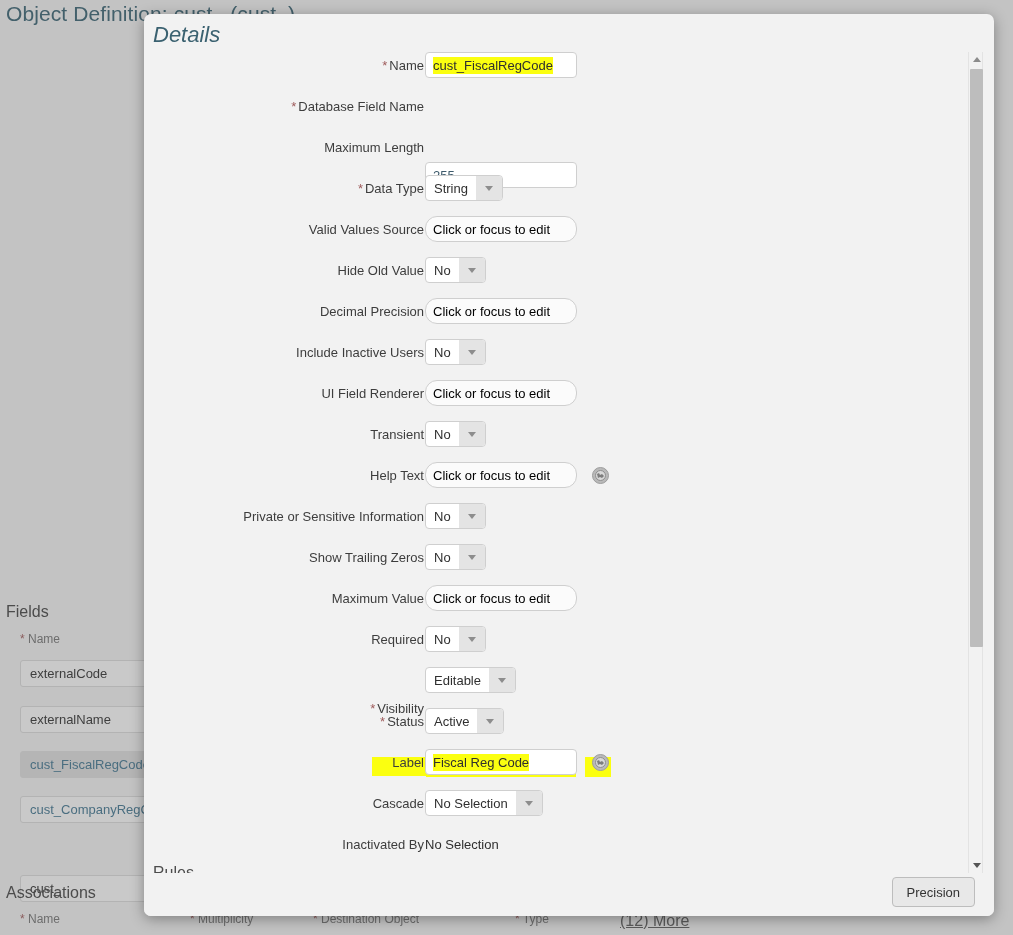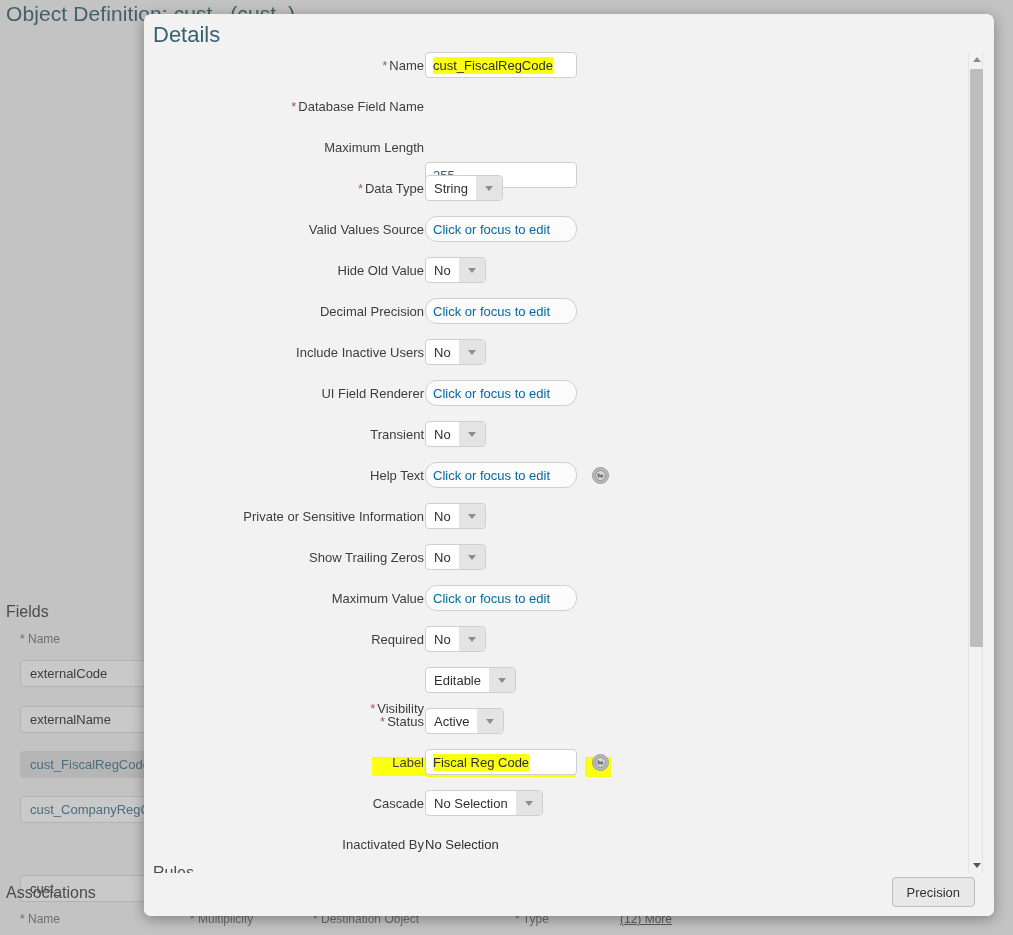--- a/index.html
+++ b/index.html
@@ -102,6 +102,7 @@
     font-size: 22px;
     color: #3a6170;
     white-space: nowrap;
+    font-style: italic;
   }
 
   .modal-scrollarea {

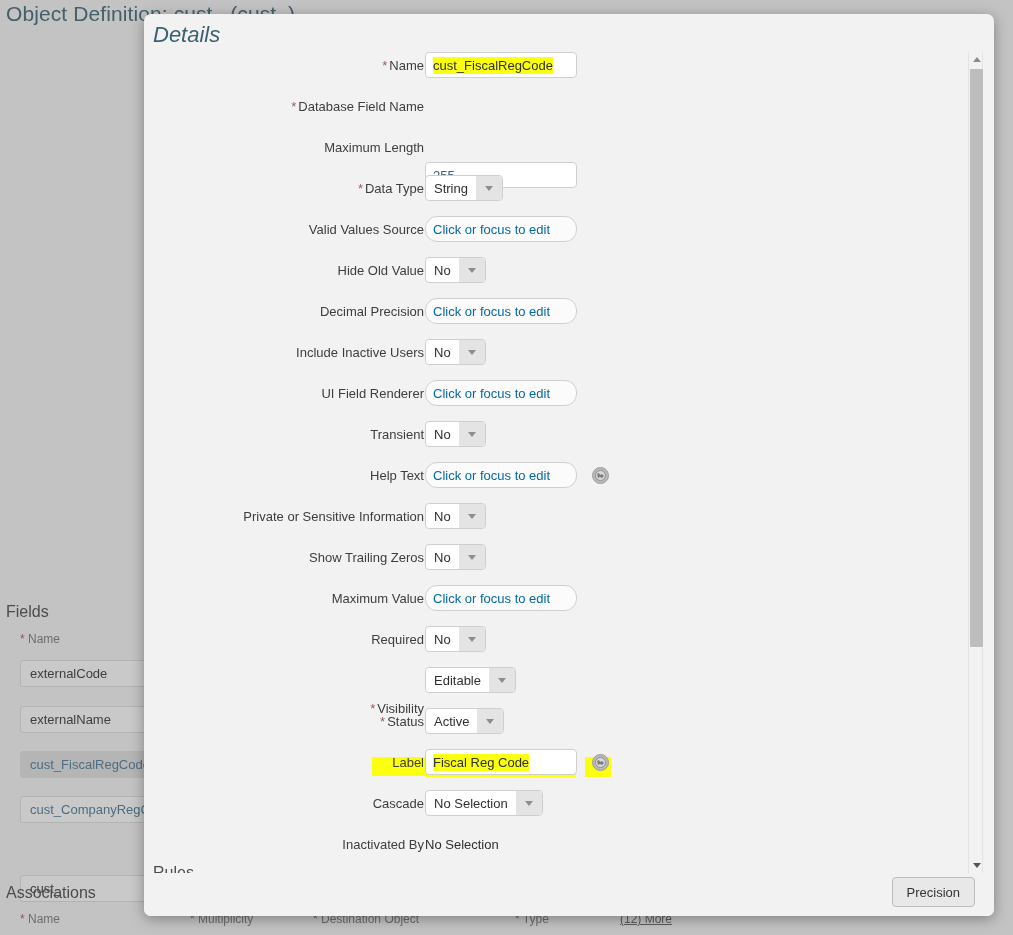--- a/index.html
+++ b/index.html
@@ -200,7 +200,7 @@
     color: #2f2f2f;
     width: 152px;
   }
-  .tinput.placeholder { color: #0369a1; background: #fbfbfb; border-radius: 12px; }
+  .tinput.placeholder { color: #000000; background: #fbfbfb; border-radius: 12px; }
   .tinput .val-num { color: #3d5a6b; }
   .tinput .hl {
     background: #fbff10;

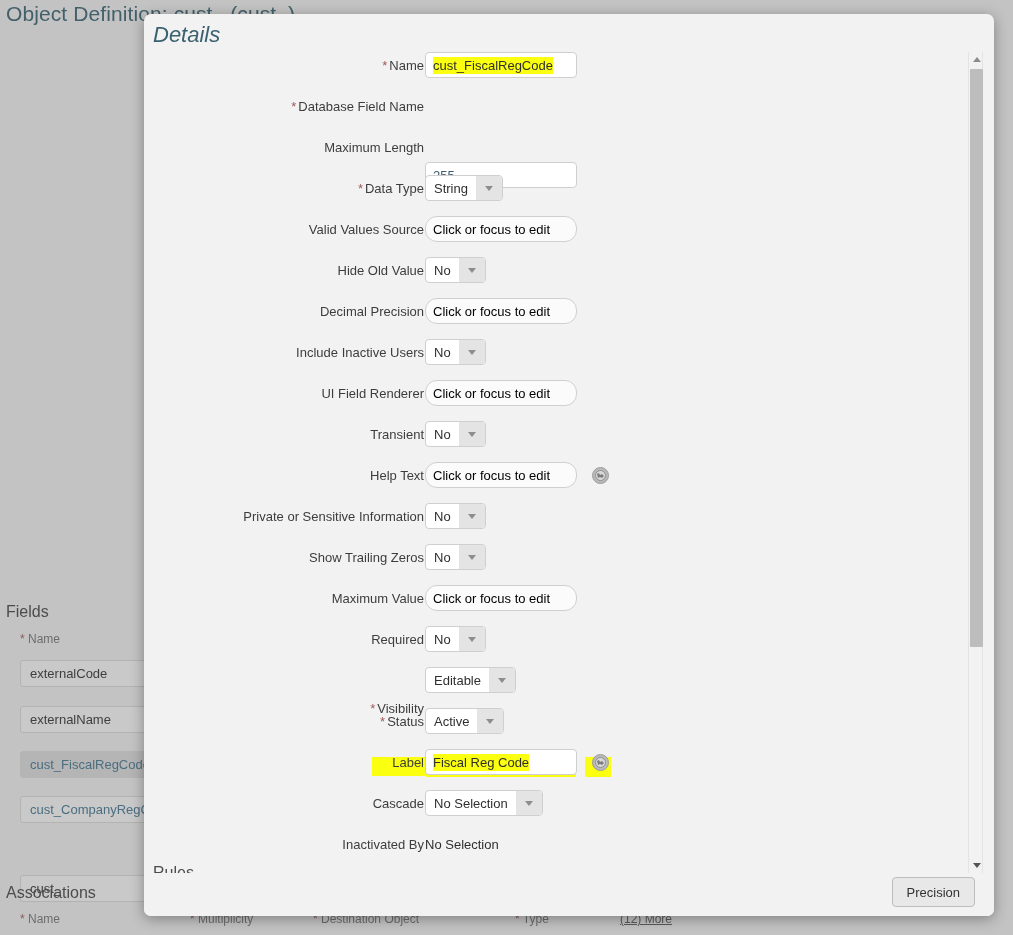--- a/index.html
+++ b/index.html
@@ -76,7 +76,7 @@
 
   .bg-more-link {
     position: absolute;
-    font-size: 12px;
+    font-size: 16px;
     color: #5b5b5b;
     text-decoration: underline;
     white-space: nowrap;

